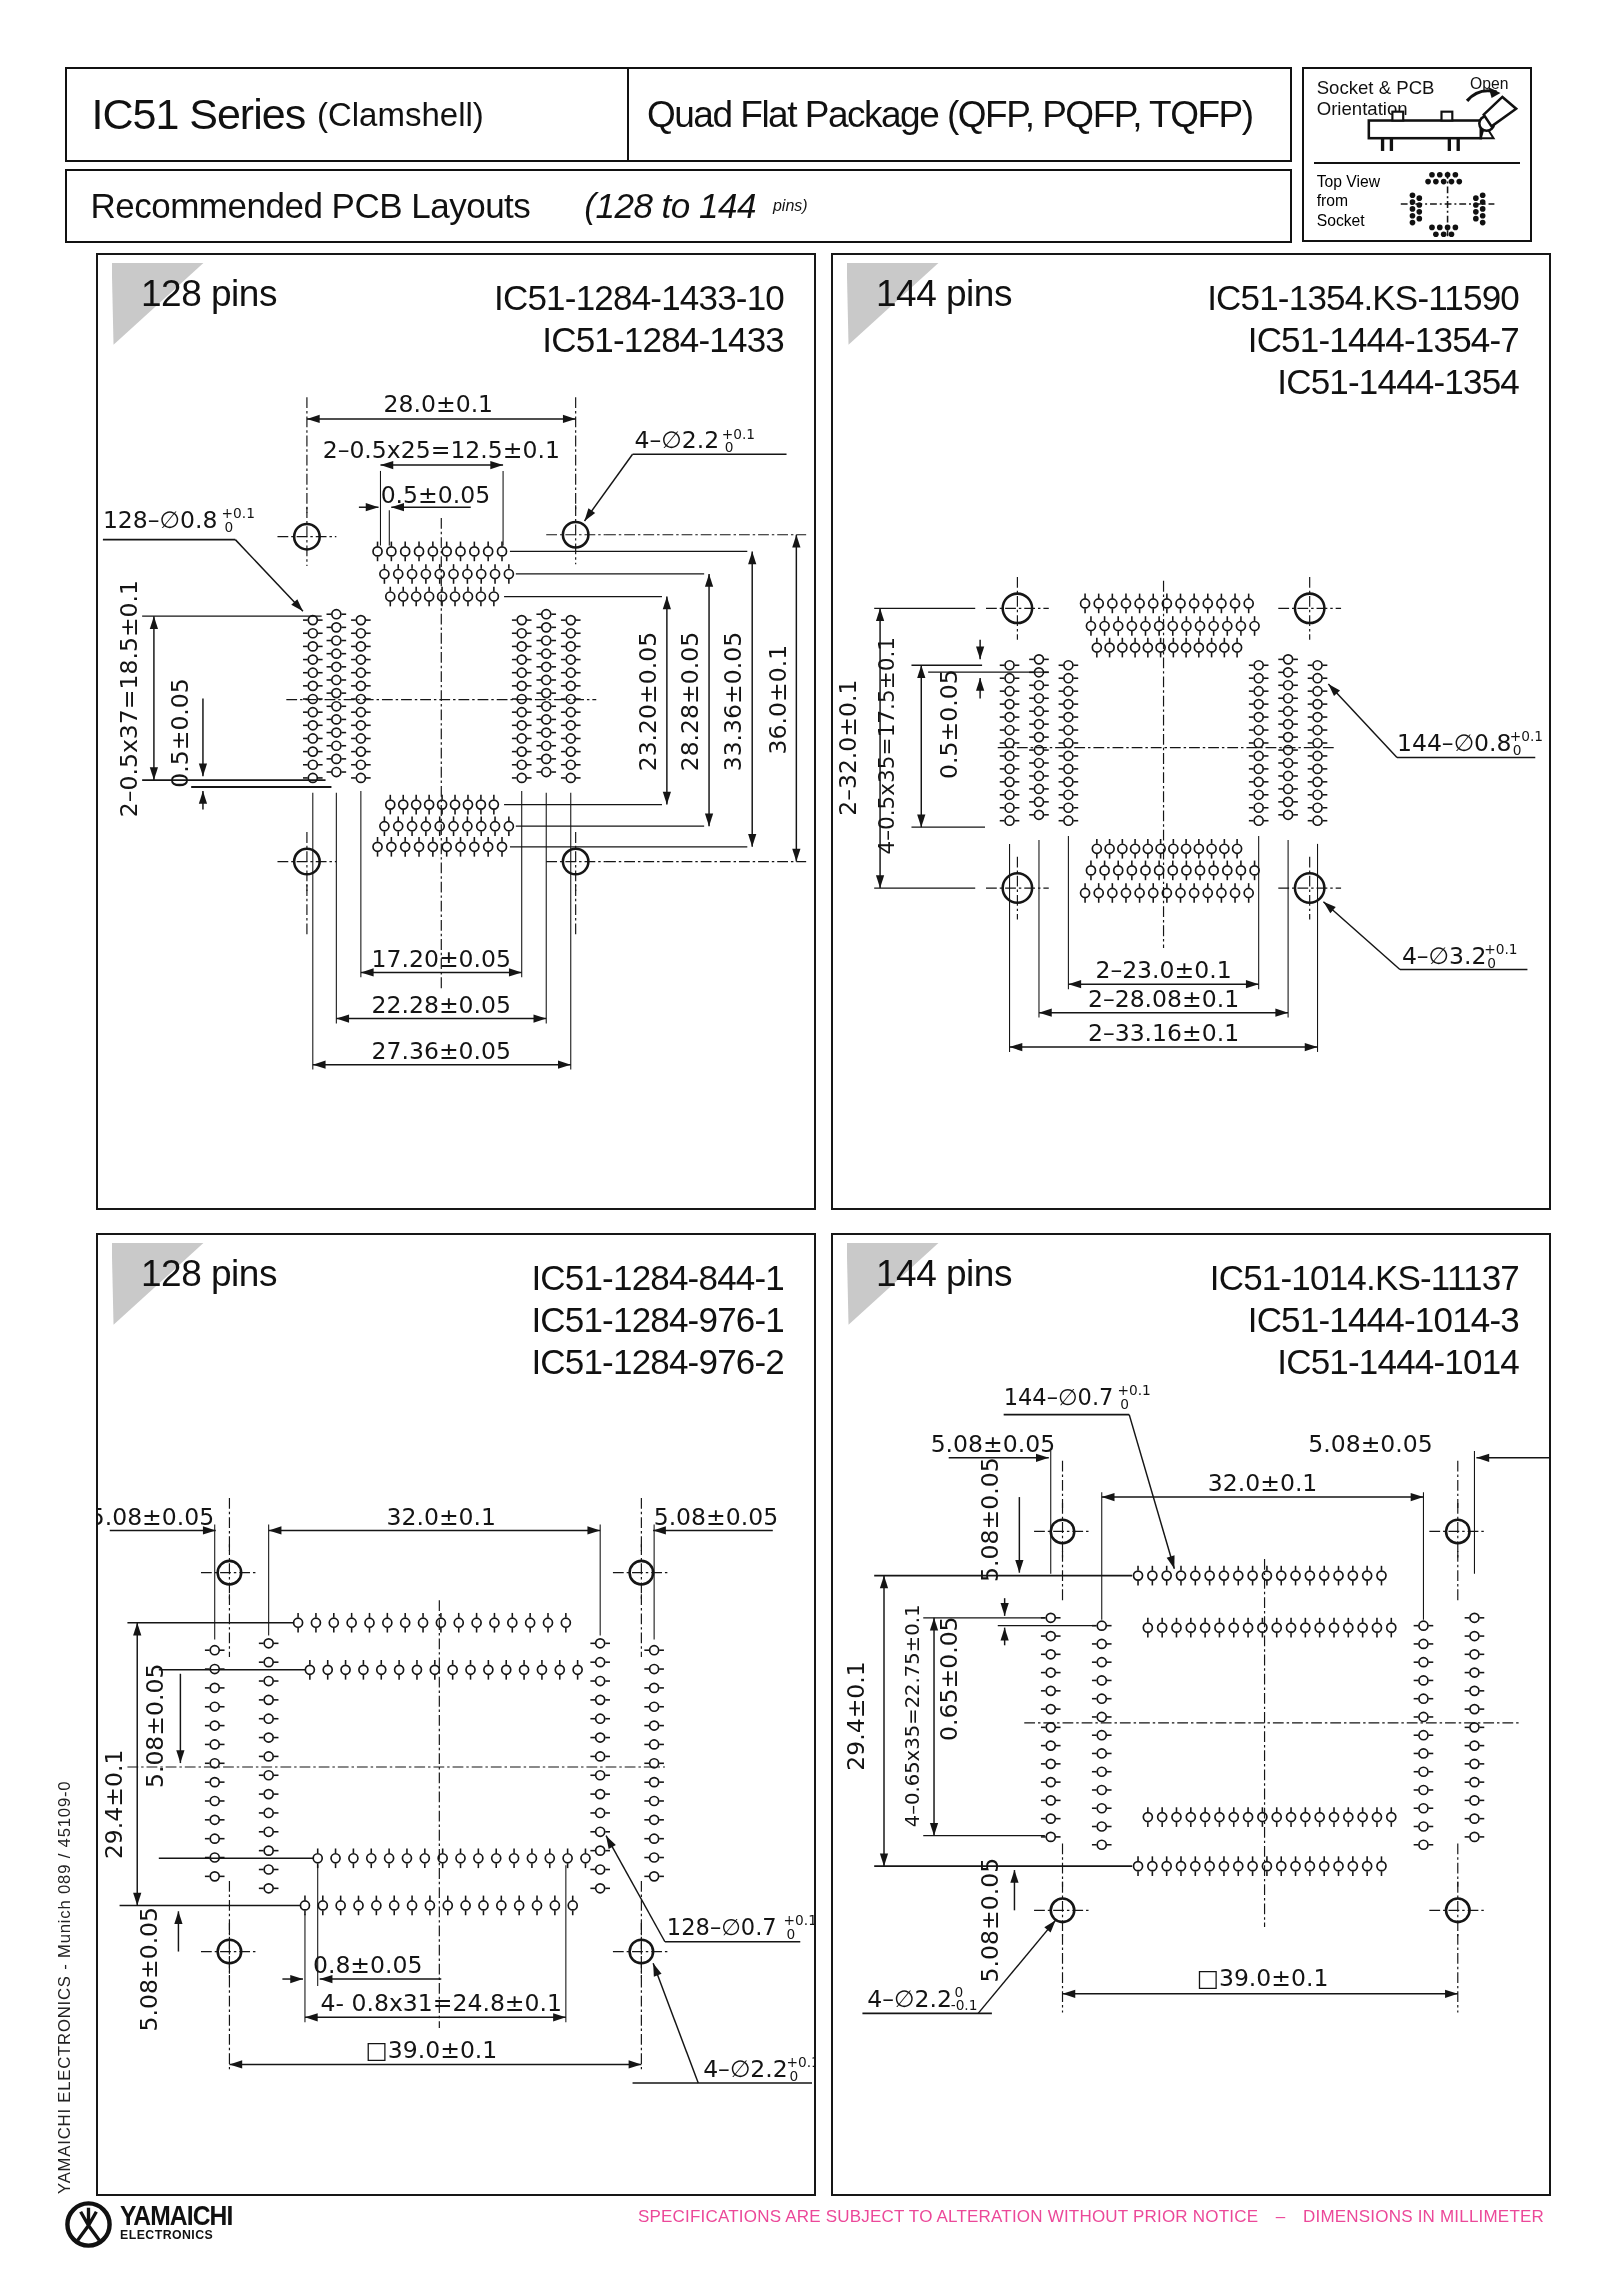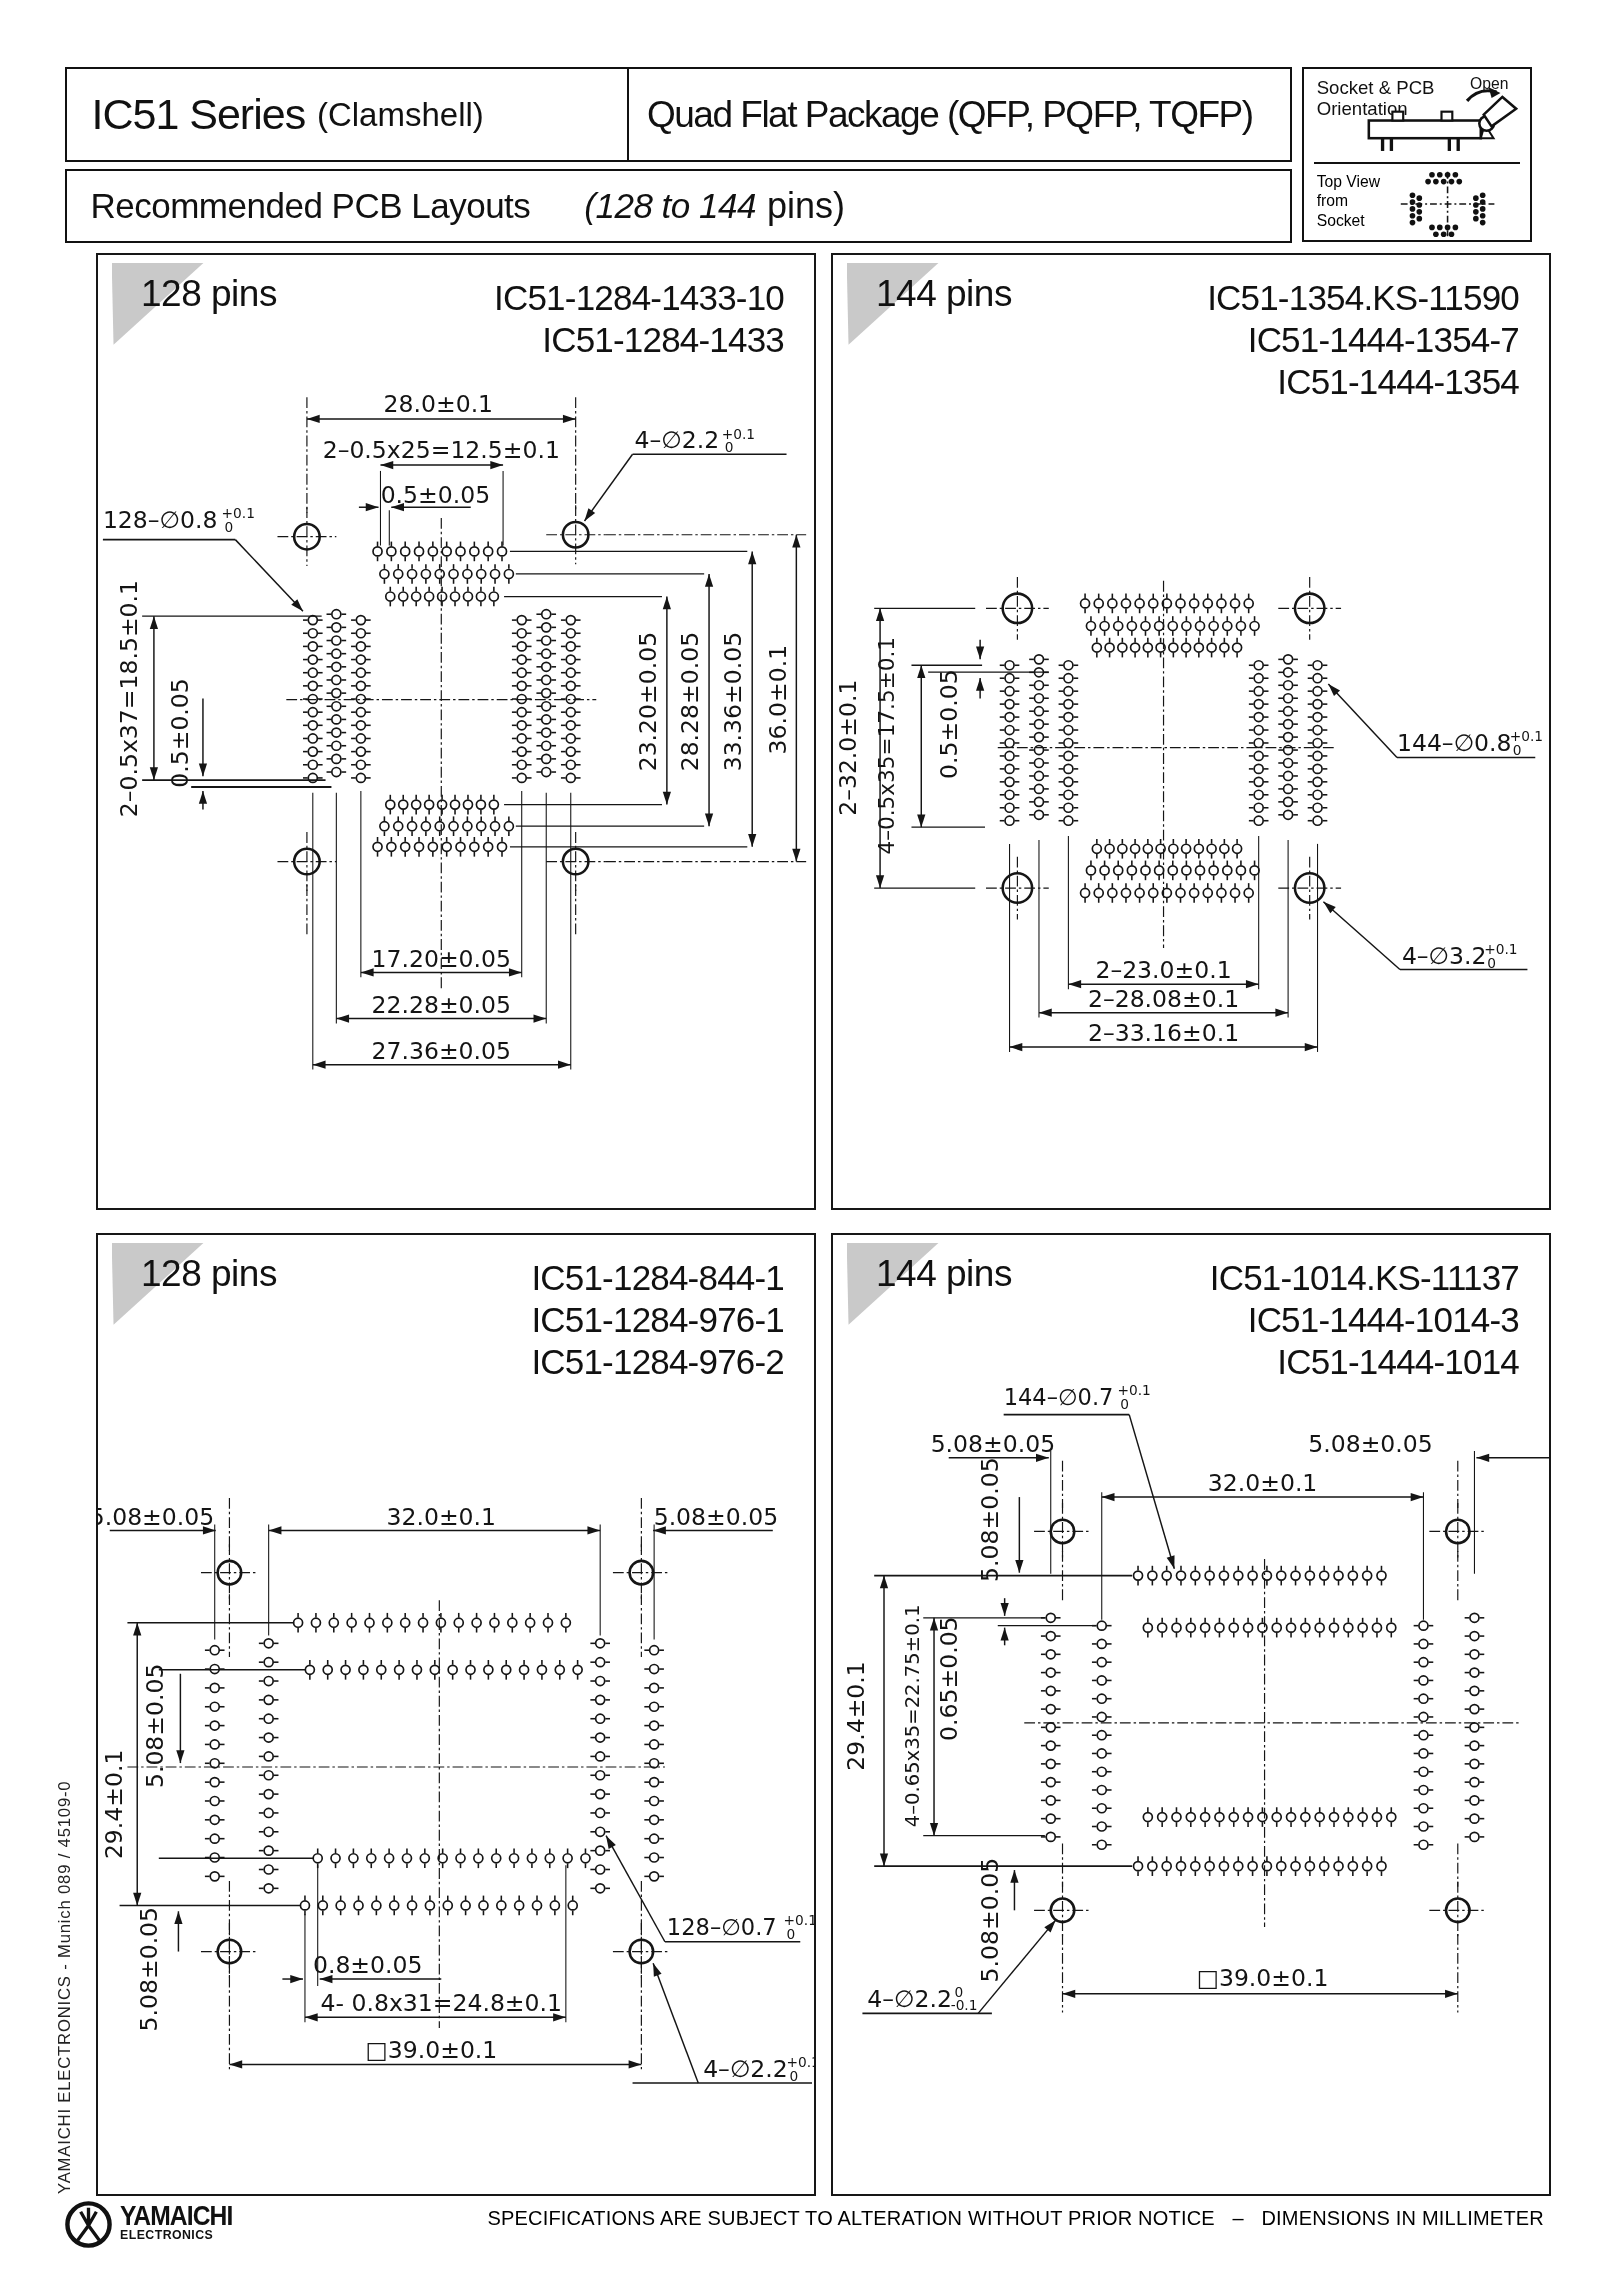--- a/index.html
+++ b/index.html
@@ -19,7 +19,7 @@
   .t-package { font-size:37px; letter-spacing:-1.5px; padding-left:18px; }
   .t-layouts { font-size:35px; letter-spacing:-0.5px; padding-left:23.5px; }
   .t-range   { font-size:35px; letter-spacing:-0.5px; margin-left:54px;font-style:italic; }
-  .t-range-u { font-size:36px; margin-left:11px; }
+  .t-range-u { font-size:16px; margin-left:17px;font-style:italic; }
 
   #box-orient { font-size:18.6px; }
   .orient-top { position:absolute; left:0; top:0; right:0; height:93px; }

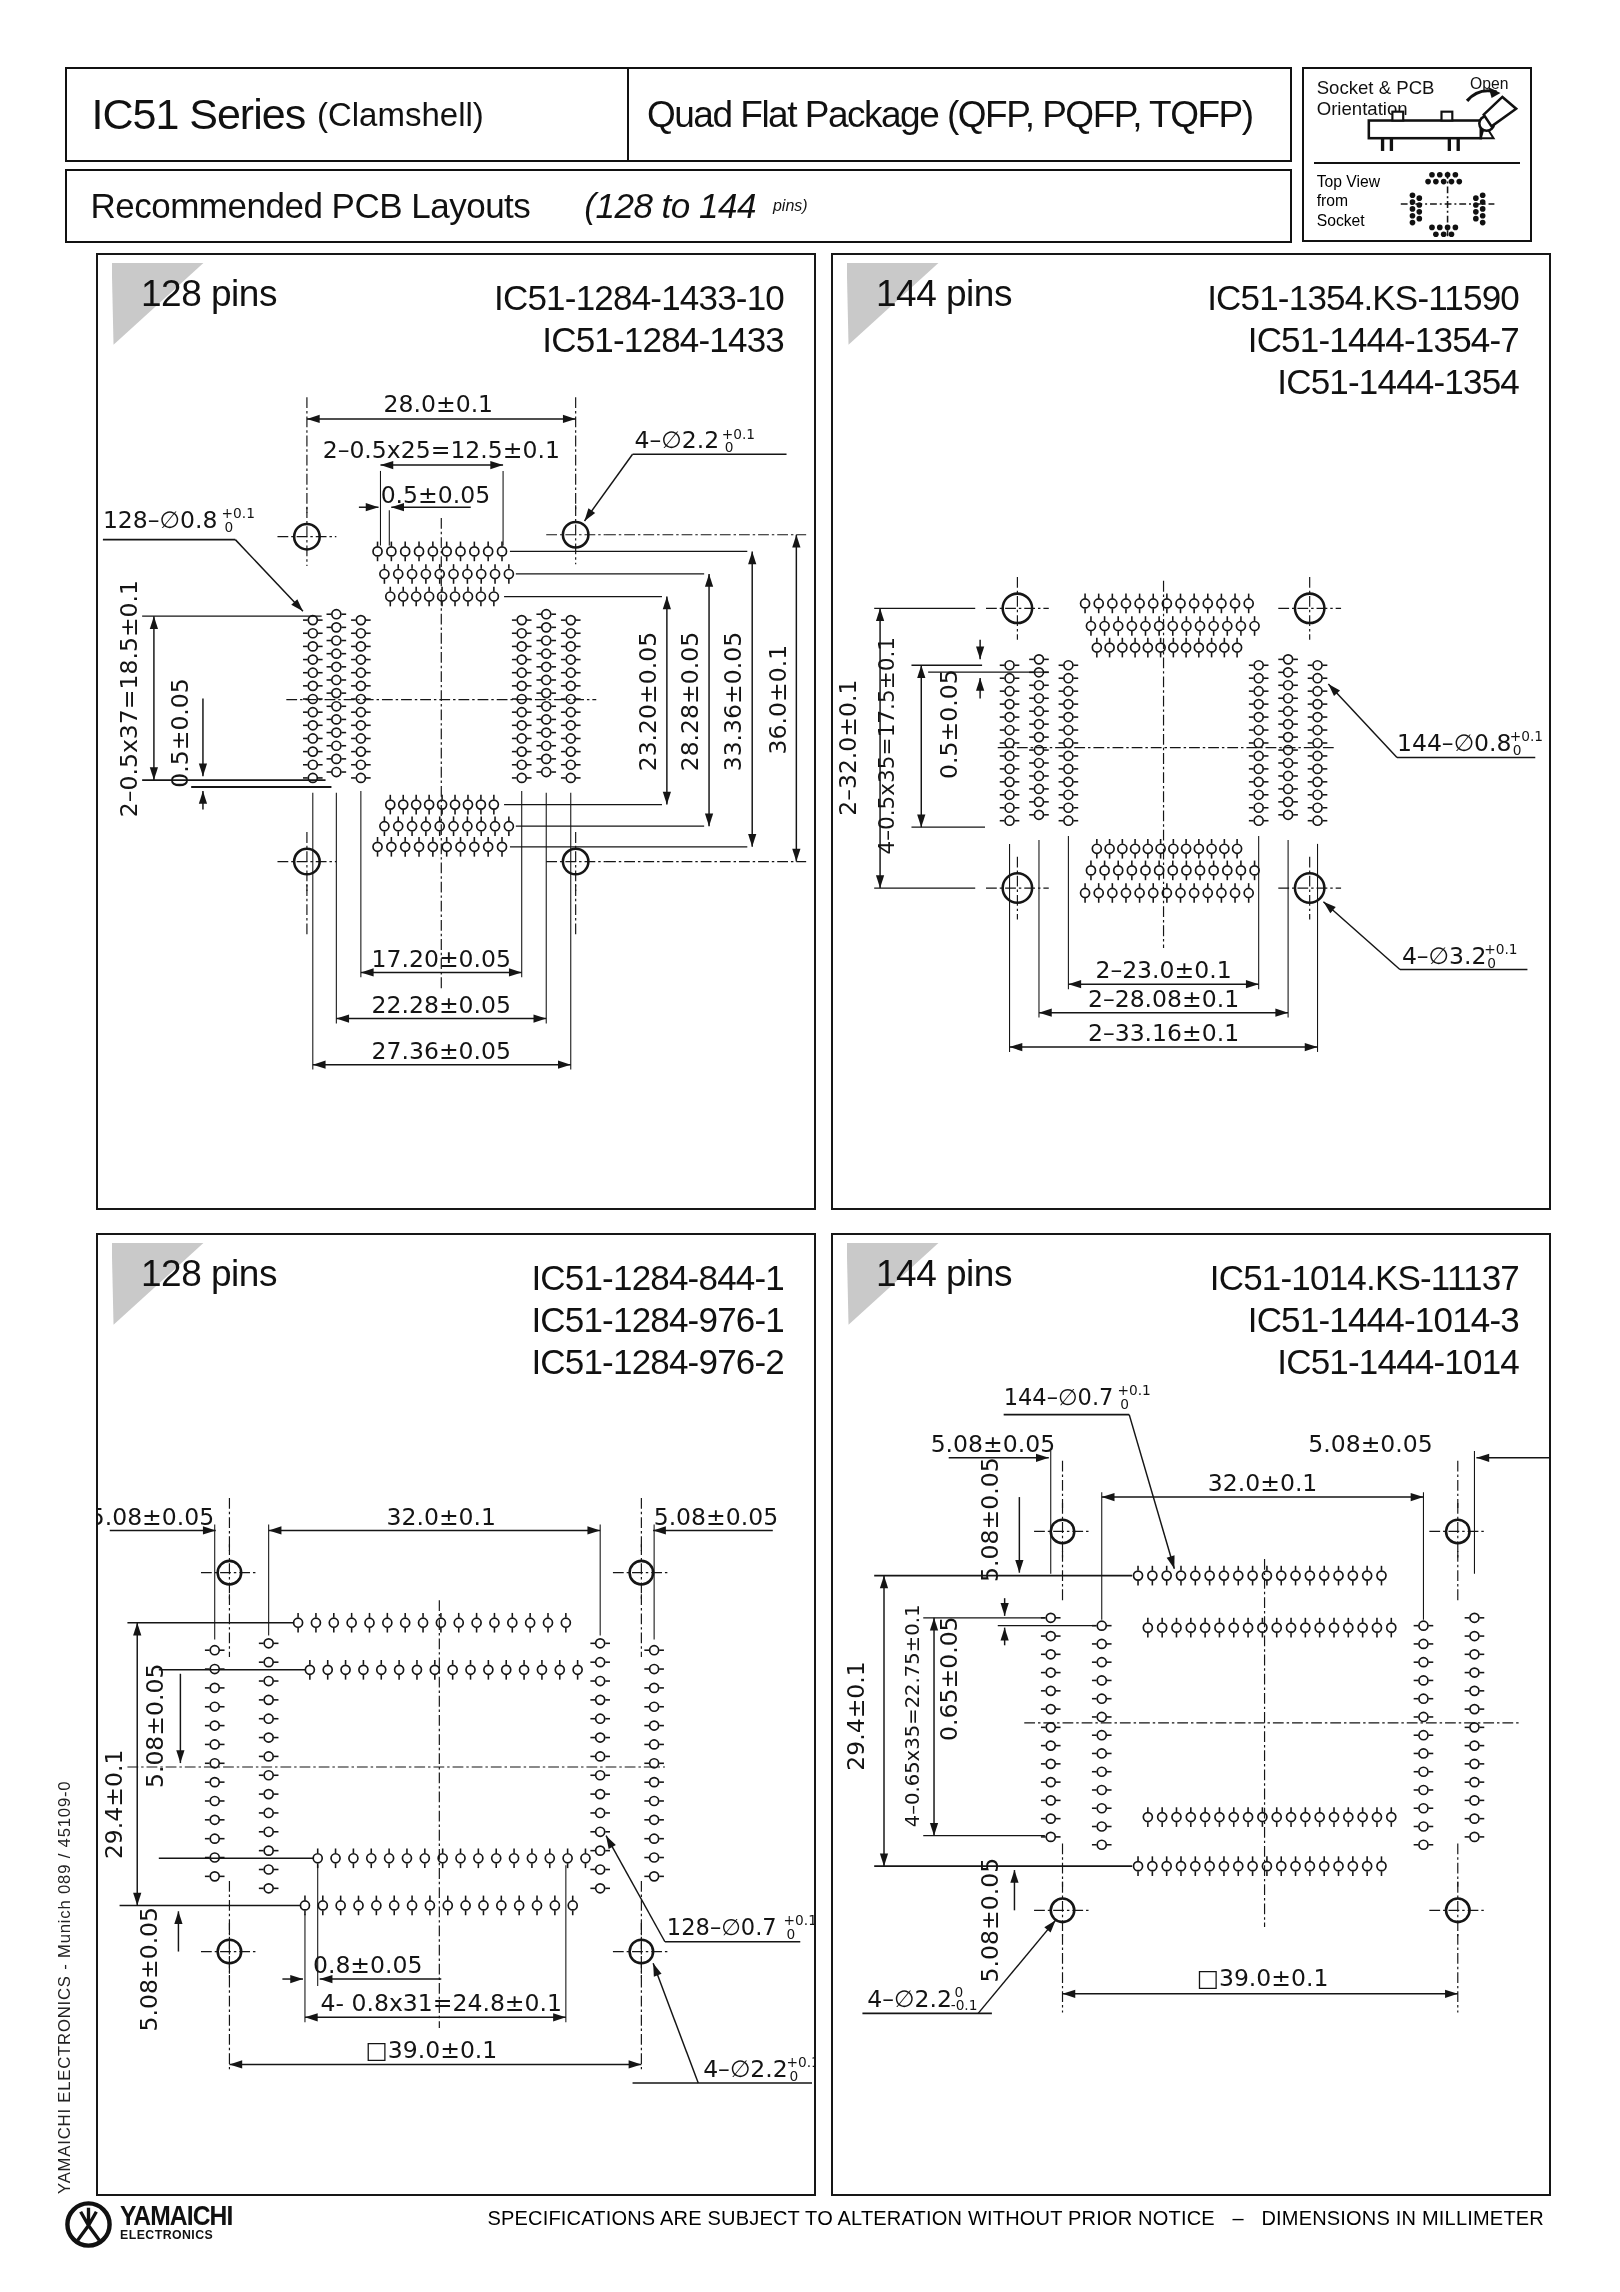--- a/index.html
+++ b/index.html
@@ -63,8 +63,8 @@
                 letter-spacing:-1px; transform:scaleX(0.9); transform-origin:0 0; }
   .brand-sub  { position:absolute; left:57px; top:28px; font-size:13.7px; font-weight:bold;
                 letter-spacing:0.5px; transform:scaleX(0.9); transform-origin:0 0; }
-  .footer-notice { position:absolute; right:76px; top:2207px; font-size:20px;
-                   letter-spacing:0.2px; display:flex; gap:17.6px; color:#000000; }
+  .footer-notice { position:absolute; right:76px; top:2207px; font-size:17px;
+                   letter-spacing:0.2px; display:flex; gap:17.6px; color:#ec4899; }
 </style>
 </head>
 <body>

